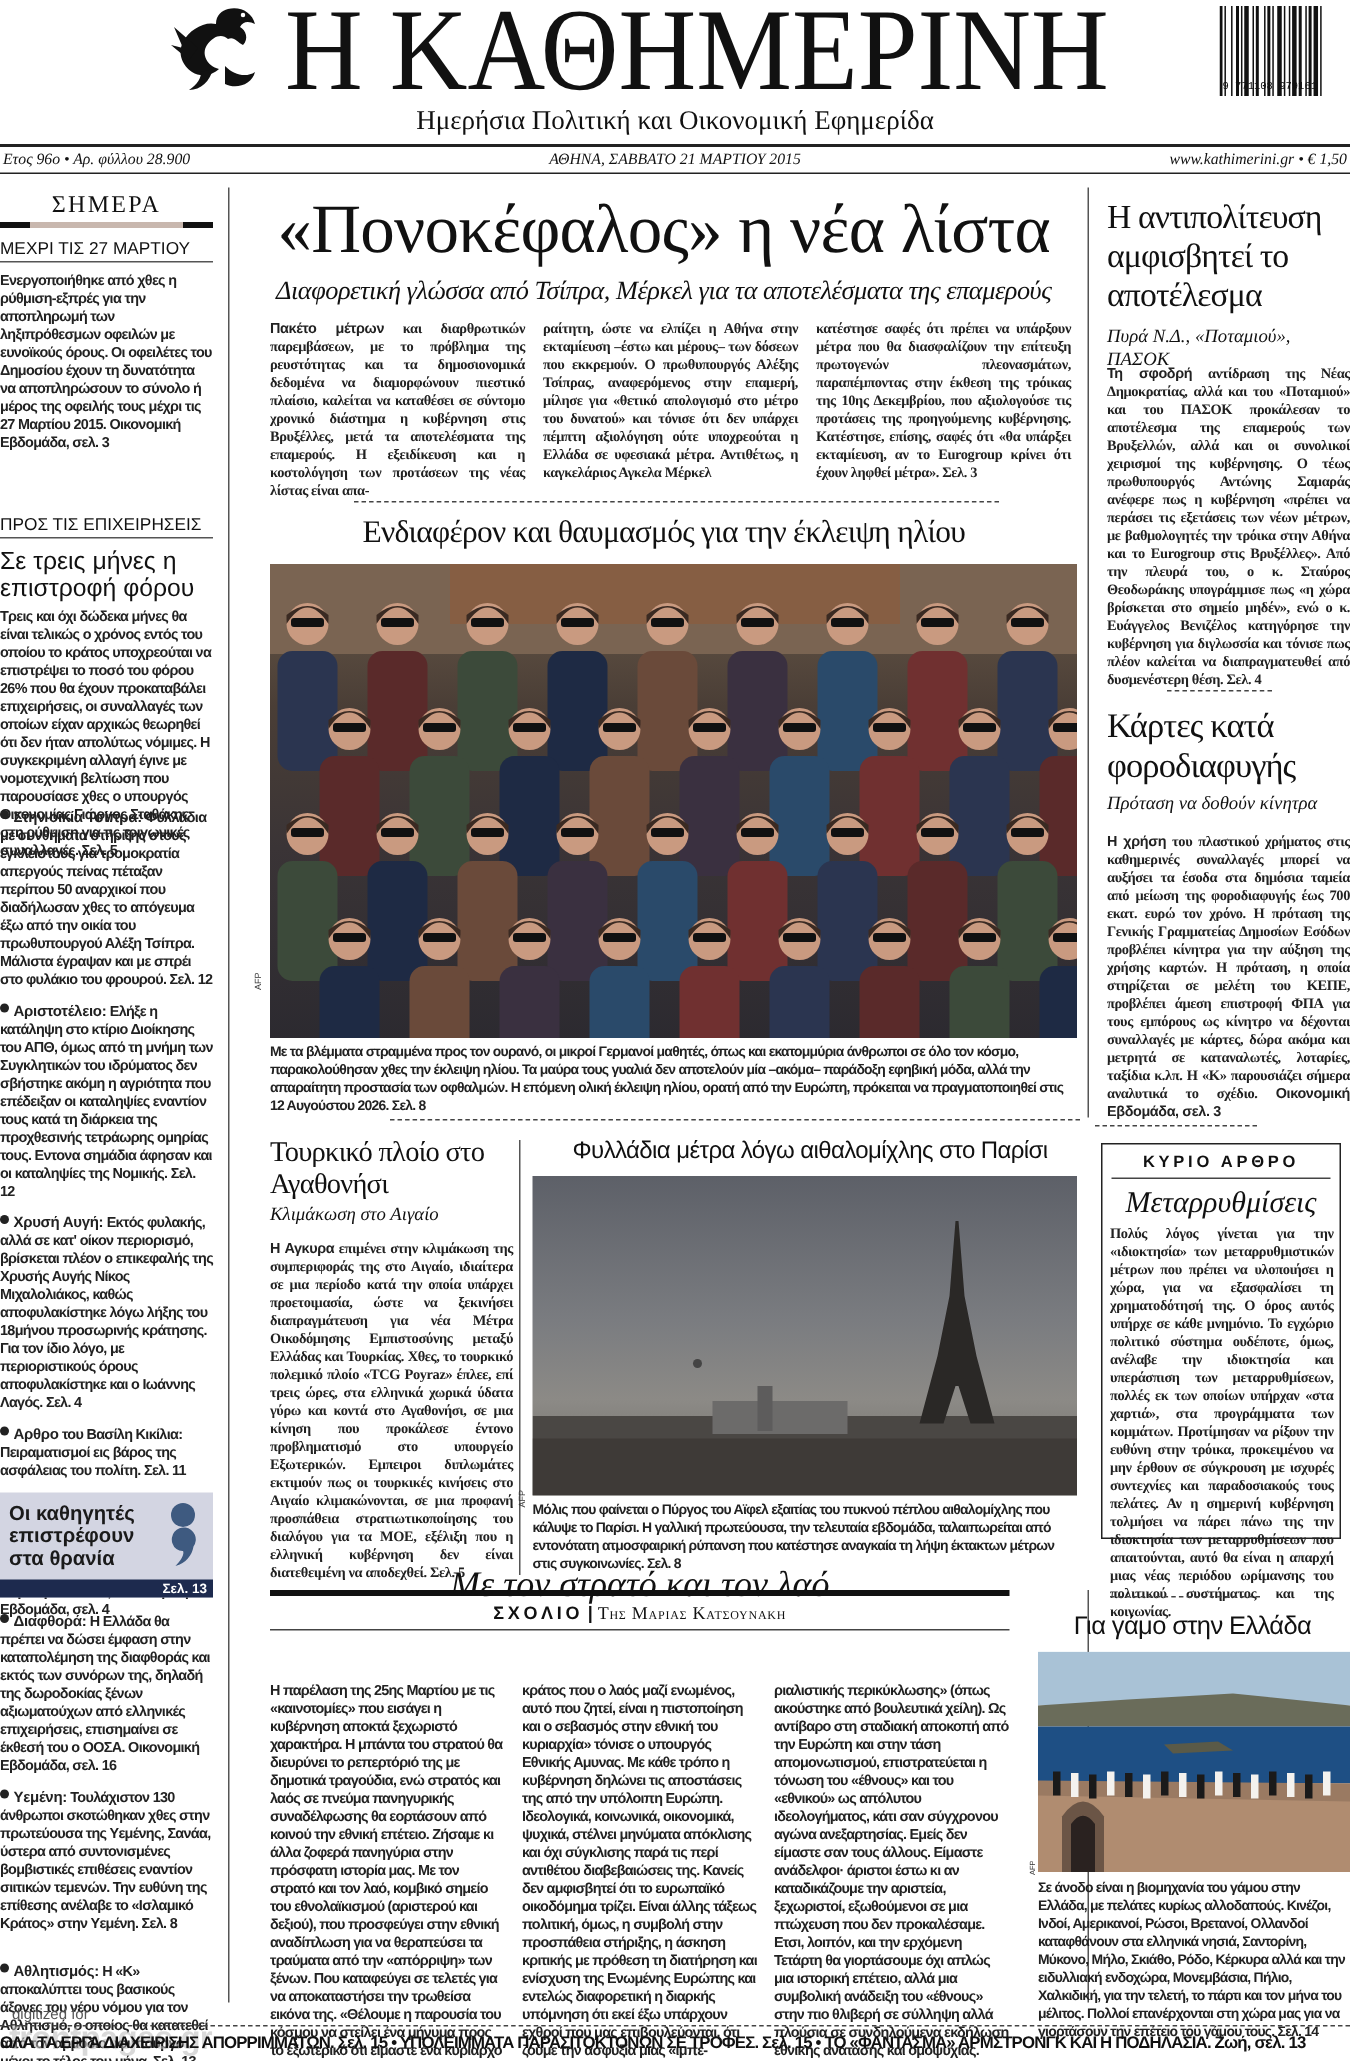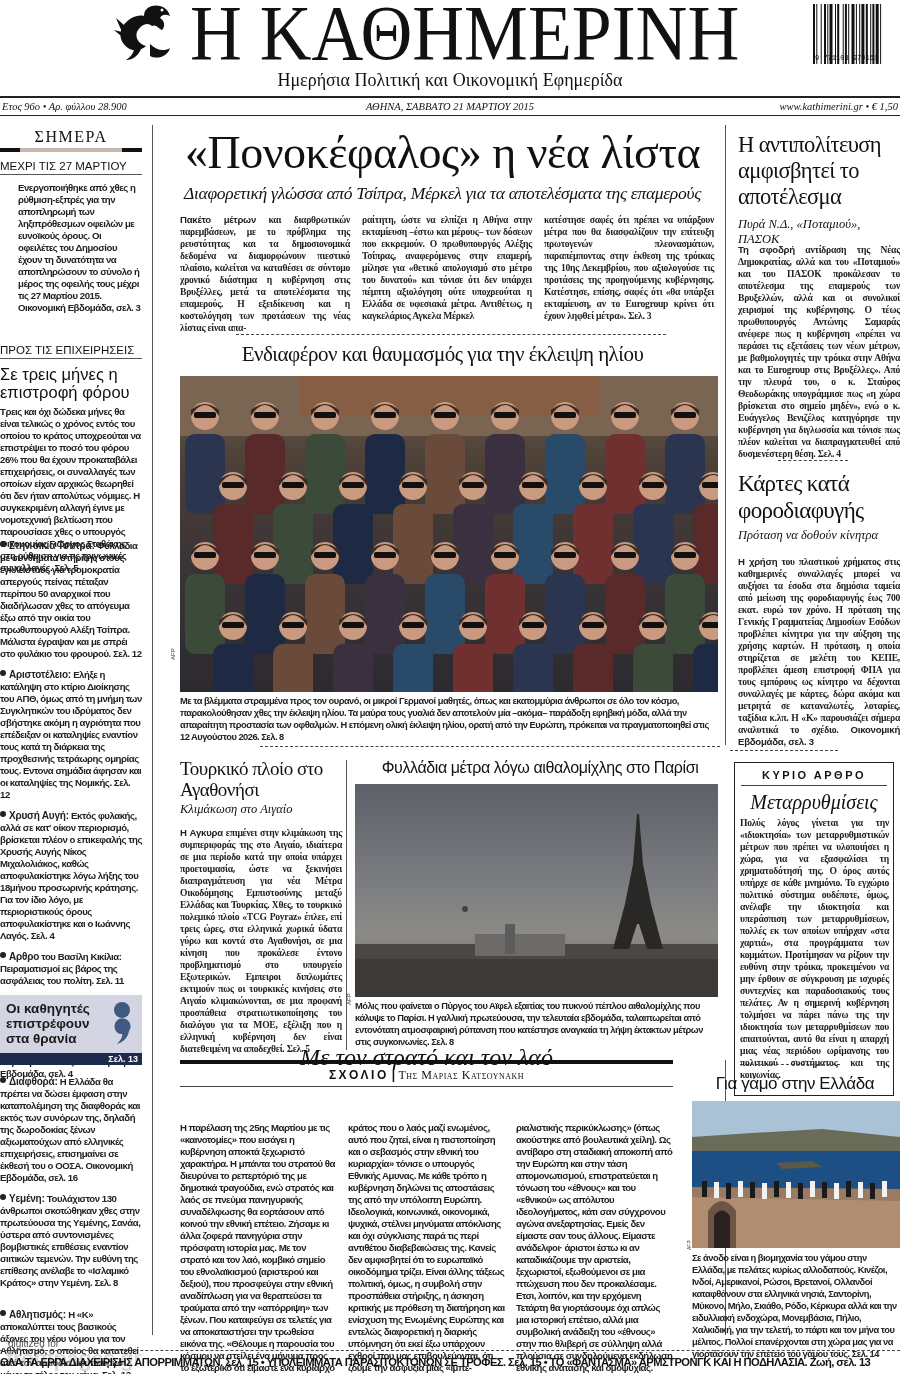--- a/index.html
+++ b/index.html
@@ -97,7 +97,7 @@
 
 <div class="abs left" style="top:160px;">
   <div class="kicker">ΜΕΧΡΙ ΤΙΣ 27 ΜΑΡΤΙΟΥ</div>
-  <div class="brief" style="margin-top:7px;margin-left:18px;"><b>Ενεργοποιήθηκε</b><span> από χθες η ρύθμιση-εξπρές για την αποπληρωμή των ληξιπρόθεσμων οφειλών με ευνοϊκούς όρους. Οι οφειλέτες του Δημοσίου έχουν τη δυνατότητα να αποπληρώσουν το σύνολο ή μέρος της οφειλής τους μέχρι τις 27 Μαρτίου 2015. </span><b>Οικονομική Εβδομάδα, σελ. 3</b></div>
+  <div class="brief" style="margin-top:7px;"><b>Ενεργοποιήθηκε</b><span> από χθες η ρύθμιση-εξπρές για την αποπληρωμή των ληξιπρόθεσμων οφειλών με ευνοϊκούς όρους. Οι οφειλέτες του Δημοσίου έχουν τη δυνατότητα να αποπληρώσουν το σύνολο ή μέρος της οφειλής τους μέχρι τις 27 Μαρτίου 2015. </span><b>Οικονομική Εβδομάδα, σελ. 3</b></div>
 </div>
 
 <div class="abs left" style="top:344px;">

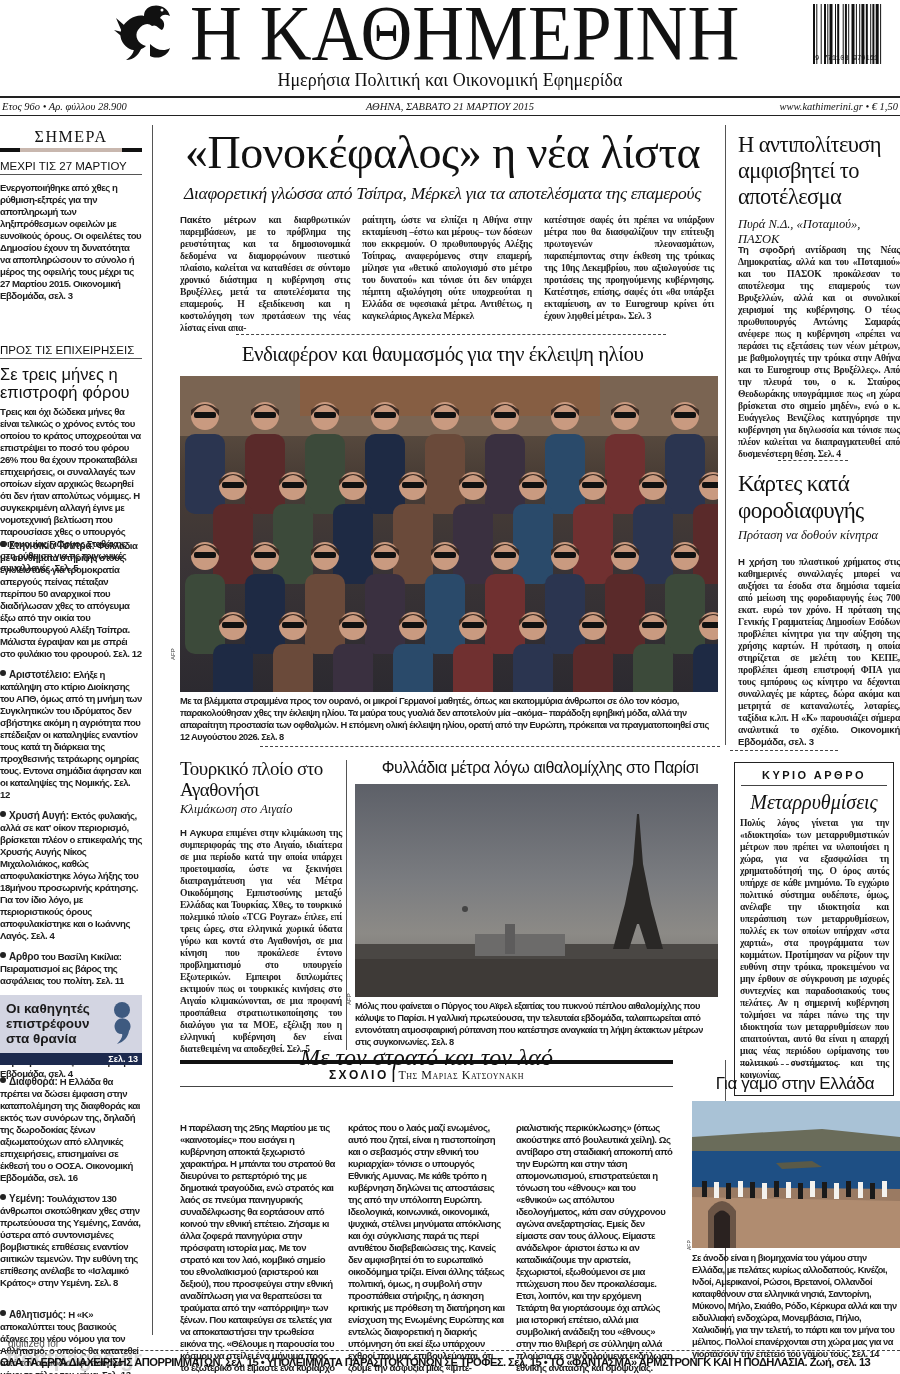--- a/index.html
+++ b/index.html
@@ -325,7 +325,7 @@
 <div class="abs sans" style="left:346px;top:1005px;font-size:6px;color:#333;transform:rotate(-90deg);transform-origin:left top;">AFP</div>
 <div class="abs cap" style="left:355px;top:1000px;width:363px;"><b>Μόλις</b><span> που φαίνεται ο Πύργος του Αϊφελ εξαιτίας του πυκνού πέπλου αιθαλομίχλης που κάλυψε το Παρίσι. Η γαλλική πρωτεύουσα, την τελευταία εβδομάδα, ταλαιπωρείται από εντονότατη ατμοσφαιρική ρύπανση που κατέστησε αναγκαία τη λήψη έκτακτων μέτρων στις συγκοινωνίες. Σελ. 8</span></div>
 
-<div class="abs" style="left:734px;top:762px;width:160px;height:334px;border:1px solid #222;">
+<div class="abs" style="left:734px;top:762px;width:160px;height:264px;border:1px solid #222;">
   <div class="sans" style="position:absolute;left:0;top:6px;width:158px;text-align:center;font-size:11px;font-weight:bold;letter-spacing:2.5px;border-bottom:1px solid #444;padding-bottom:4px;margin:0 6px;width:146px;">ΚΥΡΙΟ ΑΡΘΡΟ</div>
   <div class="serif ital" style="position:absolute;left:0;top:28px;width:158px;text-align:center;font-size:20px;">Μεταρρυθμίσεις</div>
   <div class="txt" style="position:absolute;left:5px;top:54px;width:149px;">Πολύς λόγος γίνεται για την «ιδιοκτησία» των μεταρρυθμιστικών μέτρων που πρέπει να υλοποιήσει η χώρα, για να εξασφαλίσει τη χρηματοδότησή της. Ο όρος αυτός υπήρχε σε κάθε μνημόνιο. Το εγχώριο πολιτικό σύστημα ουδέποτε, όμως, ανέλαβε την ιδιοκτησία και υπεράσπιση των μεταρρυθμίσεων, πολλές εκ των οποίων υπήρχαν «στα χαρτιά», στα προγράμματα των κομμάτων. Προτίμησαν να ρίξουν την ευθύνη στην τρόικα, προκειμένου να μην έρθουν σε σύγκρουση με ισχυρές συντεχνίες και παραδοσιακούς τους πελάτες. Αν η σημερινή κυβέρνηση τολμήσει να πάρει πάνω της την ιδιοκτησία των μεταρρυθμίσεων που απαιτούνται, αυτό θα είναι η απαρχή μιας νέας περιόδου ωρίμανσης του πολιτικού συστήματος και της κοινωνίας.</div>

